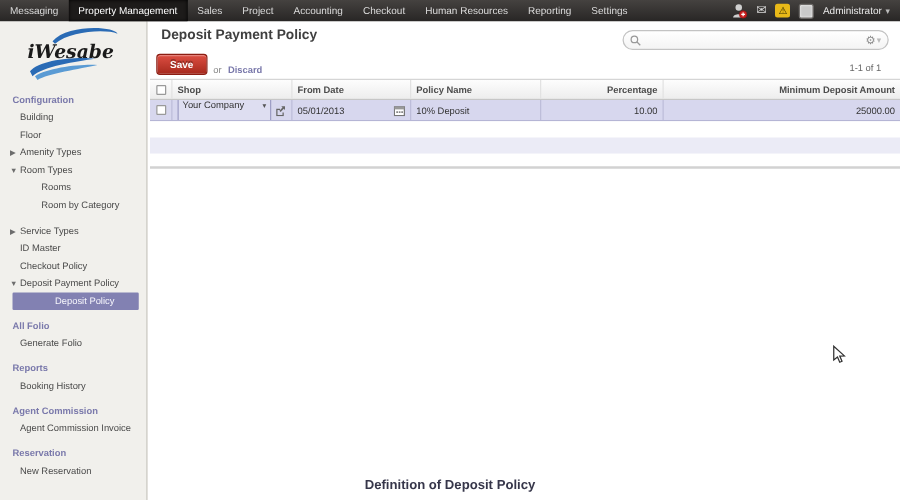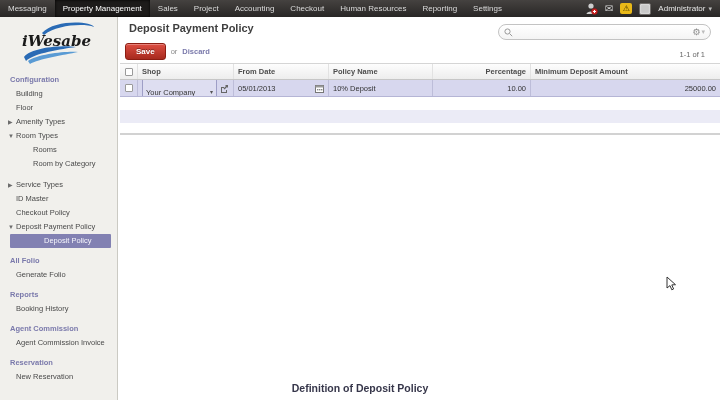--- a/index.html
+++ b/index.html
@@ -51,7 +51,7 @@
   .searchbox input { flex:1; border:none; outline:none; background:transparent; font-size:8px; height:12px;
     font-family:inherit; }
   .search-gear { display:flex; align-items:center; gap:1px; color:#8a8a8a; font-size:9px; cursor:pointer; }
-  .btn-row { position:absolute; left:6px; top:26px; display:flex; align-items:center; gap:5px; }
+  .btn-row { position:absolute; left:6px; top:26px; display:flex; align-items:flex-end; gap:5px; }
   .save-btn { background:linear-gradient(#dd4e42,#a72a1e); border:1px solid #8c1d12; border-radius:3px;
     color:#fff; font-weight:bold; font-size:8px; padding:3px 10px; cursor:pointer;
     text-shadow:0 -1px 0 rgba(0,0,0,.35); box-shadow:inset 0 1px 0 rgba(255,255,255,.3); }

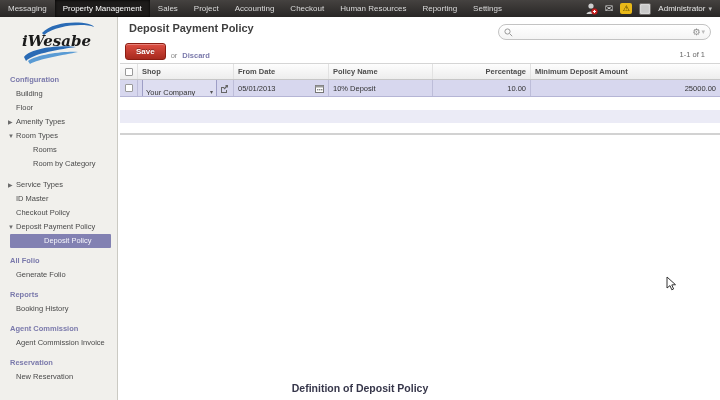--- a/index.html
+++ b/index.html
@@ -71,7 +71,7 @@
   .c0 { width:18px; display:flex; align-items:center; justify-content:center; }
   .c1 { width:96px; } .c2 { width:95px; } .c3 { width:104px; }
   .c4 { width:98px; text-align:right; justify-content:flex-end; }
-  .c5 { flex:1; justify-content:flex-end; border-right:none !important; }
+  .c5 { flex:1; text-align:right; justify-content:flex-end; border-right:none !important; }
   .checkbox { width:8px; height:8px; background:#fff; border:1px solid #9a9a9a; border-radius:1px; cursor:pointer; }
   .shop-select { flex:1; height:13px; border:1px solid #9e9ec6; background:#dedef1; border-radius:2px;
     display:flex; align-items:flex-start; padding:12px 3px; cursor:pointer; }

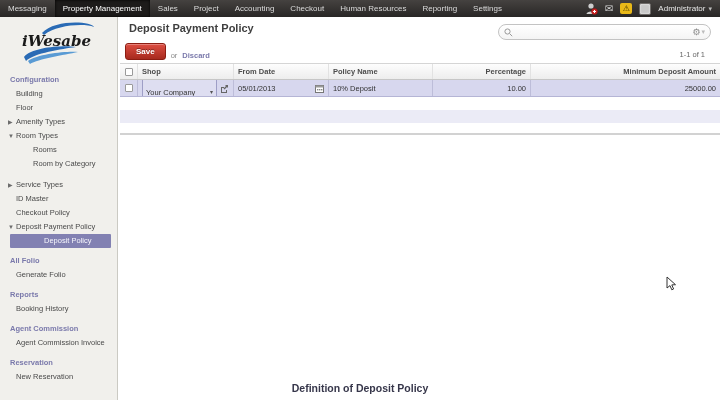--- a/index.html
+++ b/index.html
@@ -74,7 +74,7 @@
   .c5 { flex:1; text-align:right; justify-content:flex-end; border-right:none !important; }
   .checkbox { width:8px; height:8px; background:#fff; border:1px solid #9a9a9a; border-radius:1px; cursor:pointer; }
   .shop-select { flex:1; height:13px; border:1px solid #9e9ec6; background:#dedef1; border-radius:2px;
-    display:flex; align-items:flex-start; padding:12px 3px; cursor:pointer; }
+    display:flex; align-items:flex-end; padding:12px 3px; cursor:pointer; }
   .shop-select .sel-caret { margin-left:auto; font-size:6px; color:#555; }
   .mini-icon { margin-left:3px; flex:none; cursor:pointer; }
   .date-field { flex:1; display:flex; align-items:center; }

